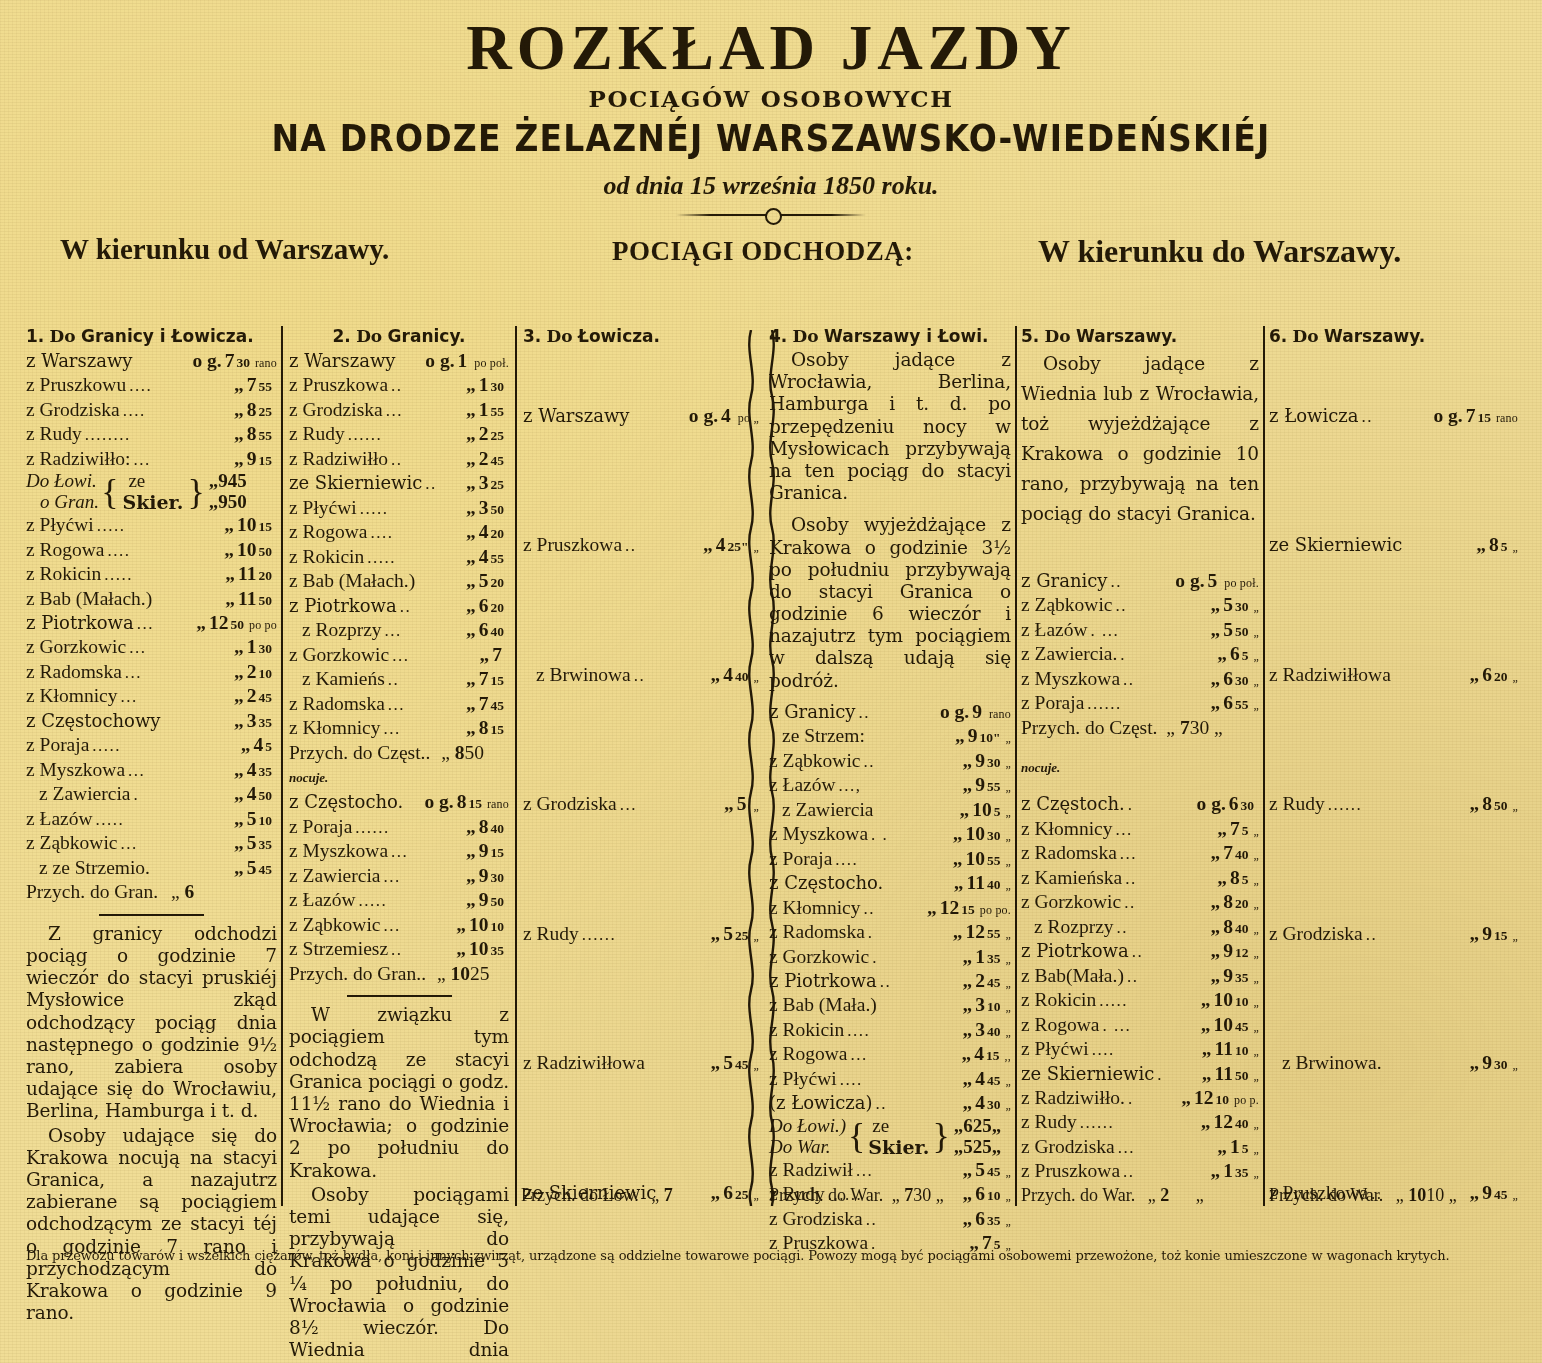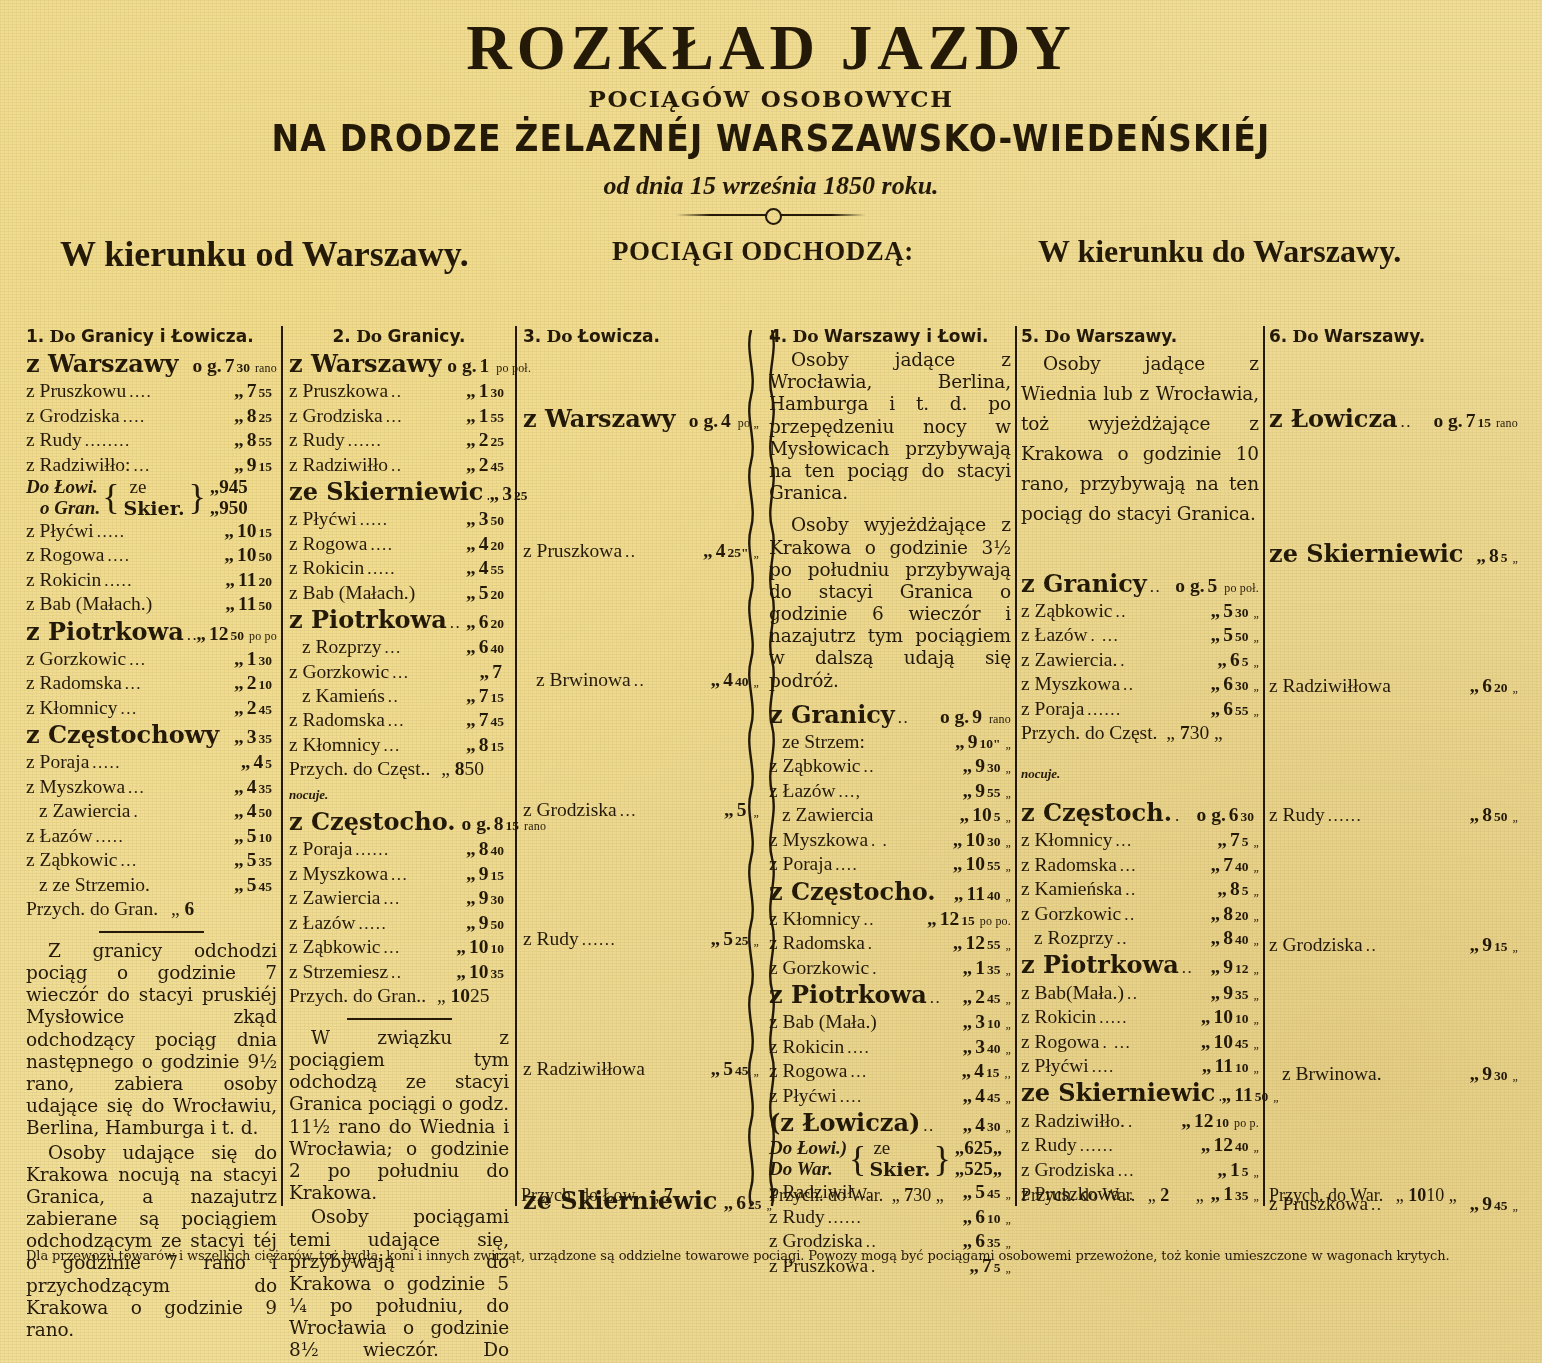--- a/index.html
+++ b/index.html
@@ -52,7 +52,7 @@
   
   .banner{position:relative;height:42px;margin-top:10px;}
   .banner span{position:absolute;white-space:nowrap;}
-  .bL{left:60px;top:0;font-size:36px;font-weight:700;}
+  .bL{left:60px;top:0;font-size:29px;font-weight:700;}
   .bC{left:612px;top:3px;font-size:27px;font-weight:700;letter-spacing:.5px;}
   .bR{left:1038px;top:0;font-size:32px;font-weight:700;}
 

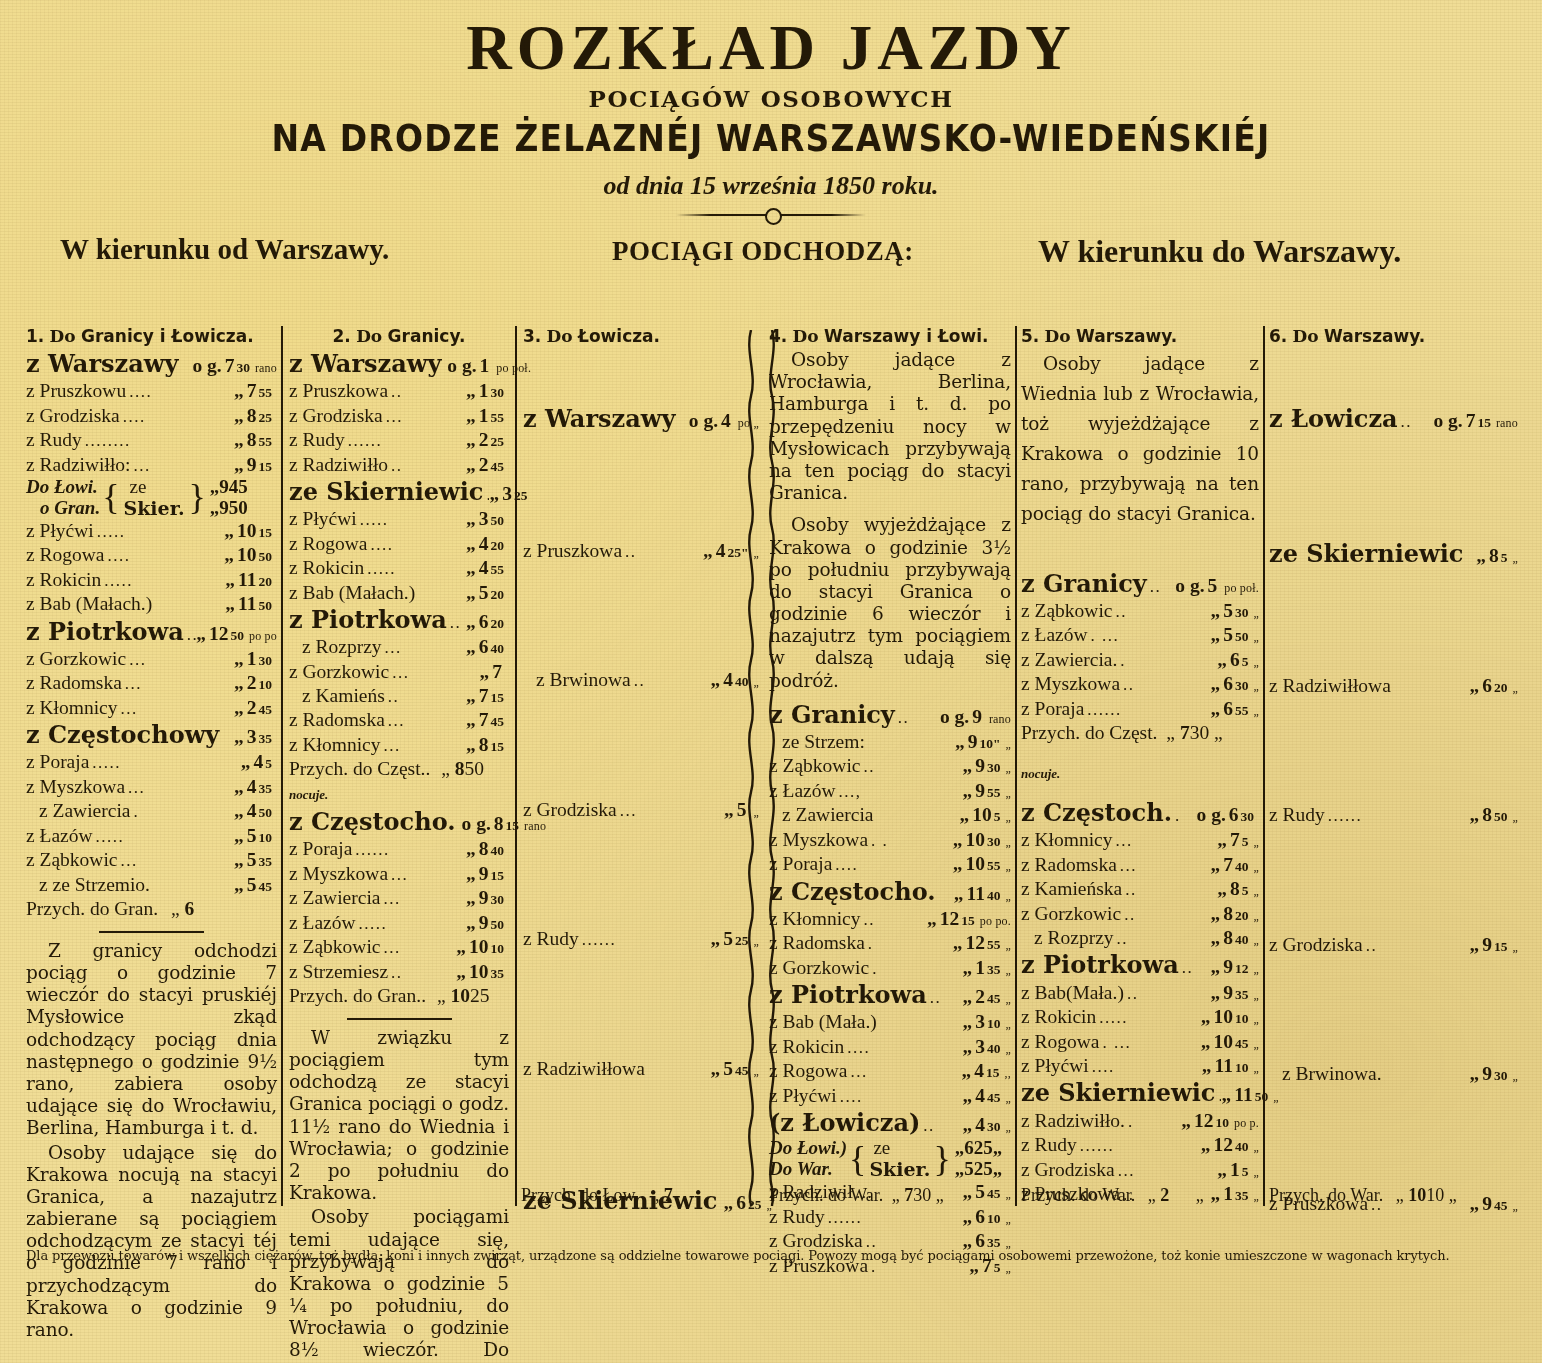--- a/index.html
+++ b/index.html
@@ -80,7 +80,7 @@
   .row .mn{font-size:13.5px;font-weight:700;padding-left:2px;}
   .row .sfx{font-size:12px;padding-left:5px;letter-spacing:.2px;}
   .row .qt{padding-right:3px;font-weight:700;}
-  .bold .place{font-weight:700;font-family:"DejaVu Serif",serif;font-size:24px;}
+  .bold .place{font-weight:400;font-family:"DejaVu Serif",serif;font-size:18px;}
   .ind{padding-left:26px;}
   .ind2{padding-left:13px;}
   .arr{font-size:19.5px;line-height:1.27;white-space:nowrap;font-weight:400;}

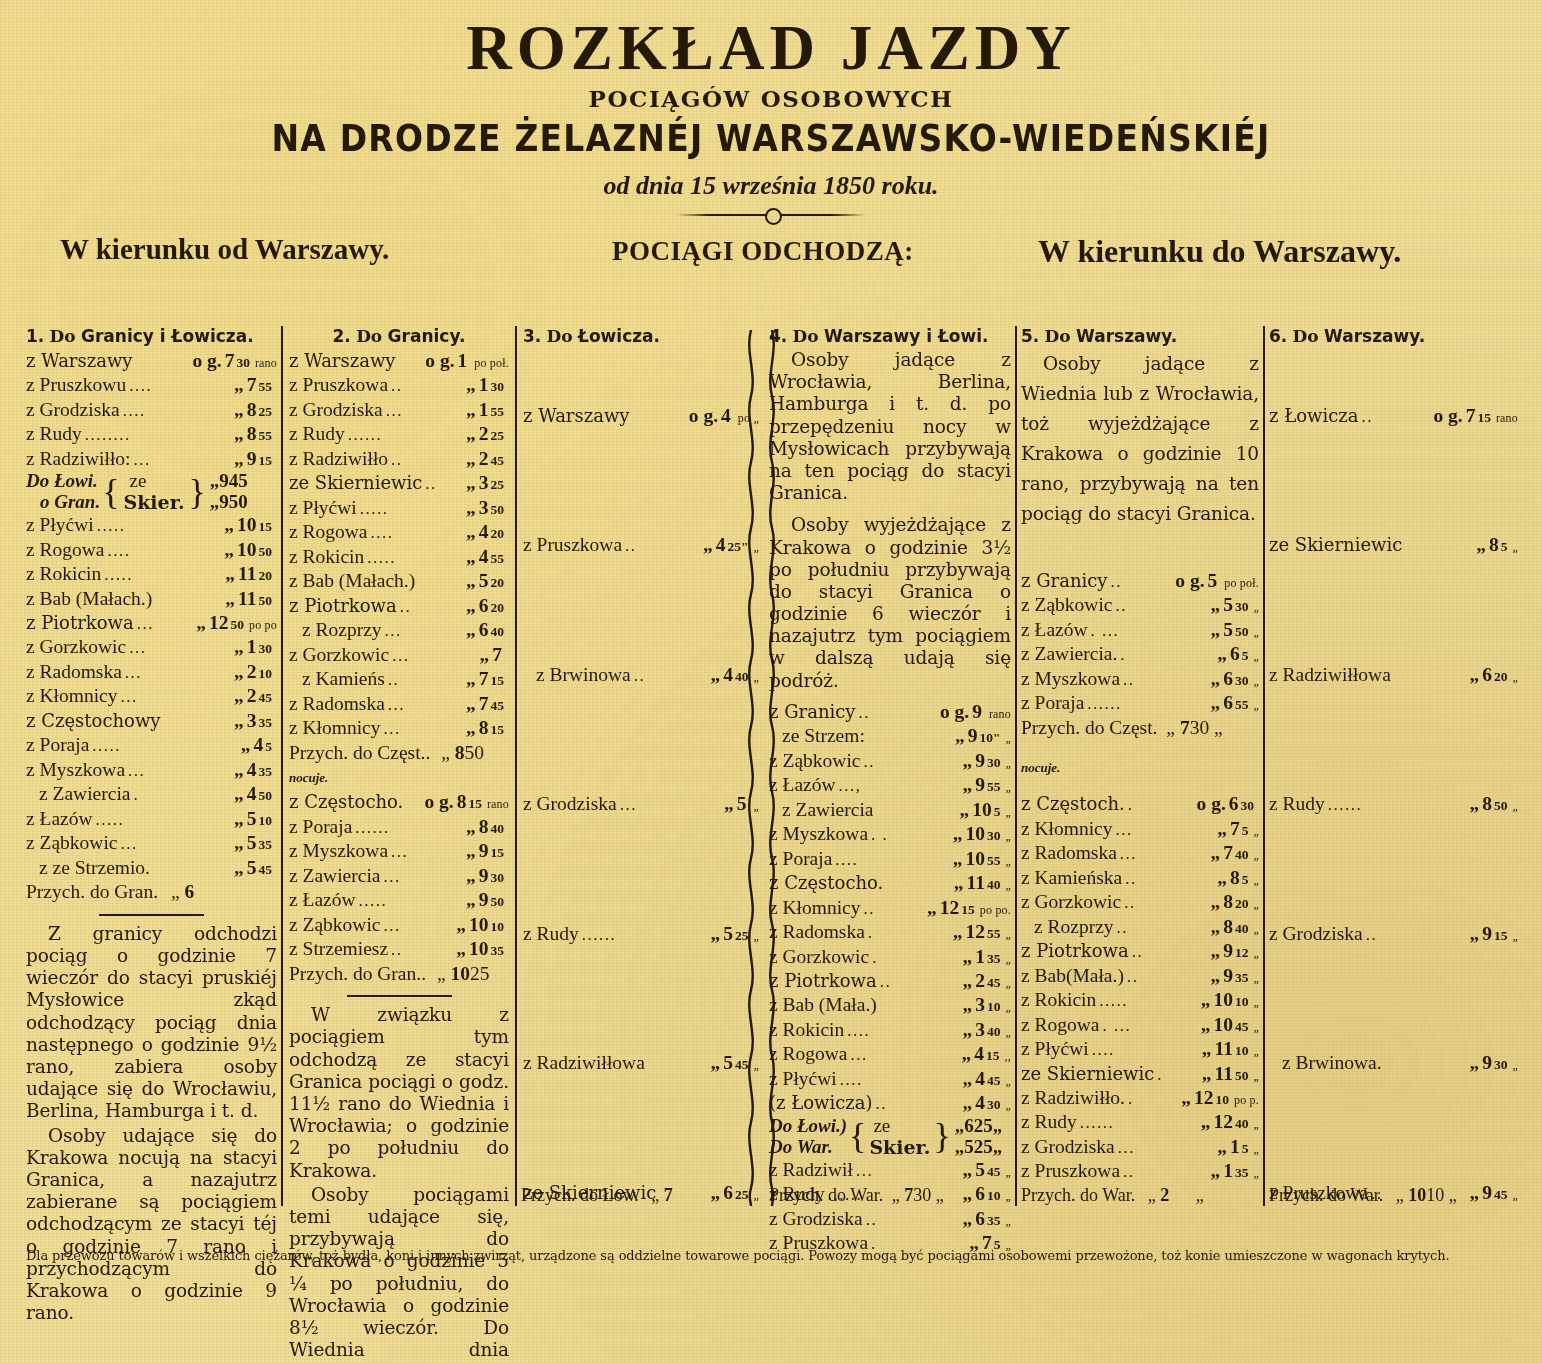--- a/index.html
+++ b/index.html
@@ -103,7 +103,7 @@
   .brk .bigbr{font-size:36px;line-height:.8;font-weight:300;}
   .brk .tms{display:flex;flex-direction:column;text-align:left;padding-left:2px;}
   .brk .tms div{font-weight:700;}
-  .it{font-style:italic;font-weight:bold;}
+  .it{font-style:italic;}
   .bd{font-weight:700;font-family:"DejaVu Serif",serif;}
 
   

